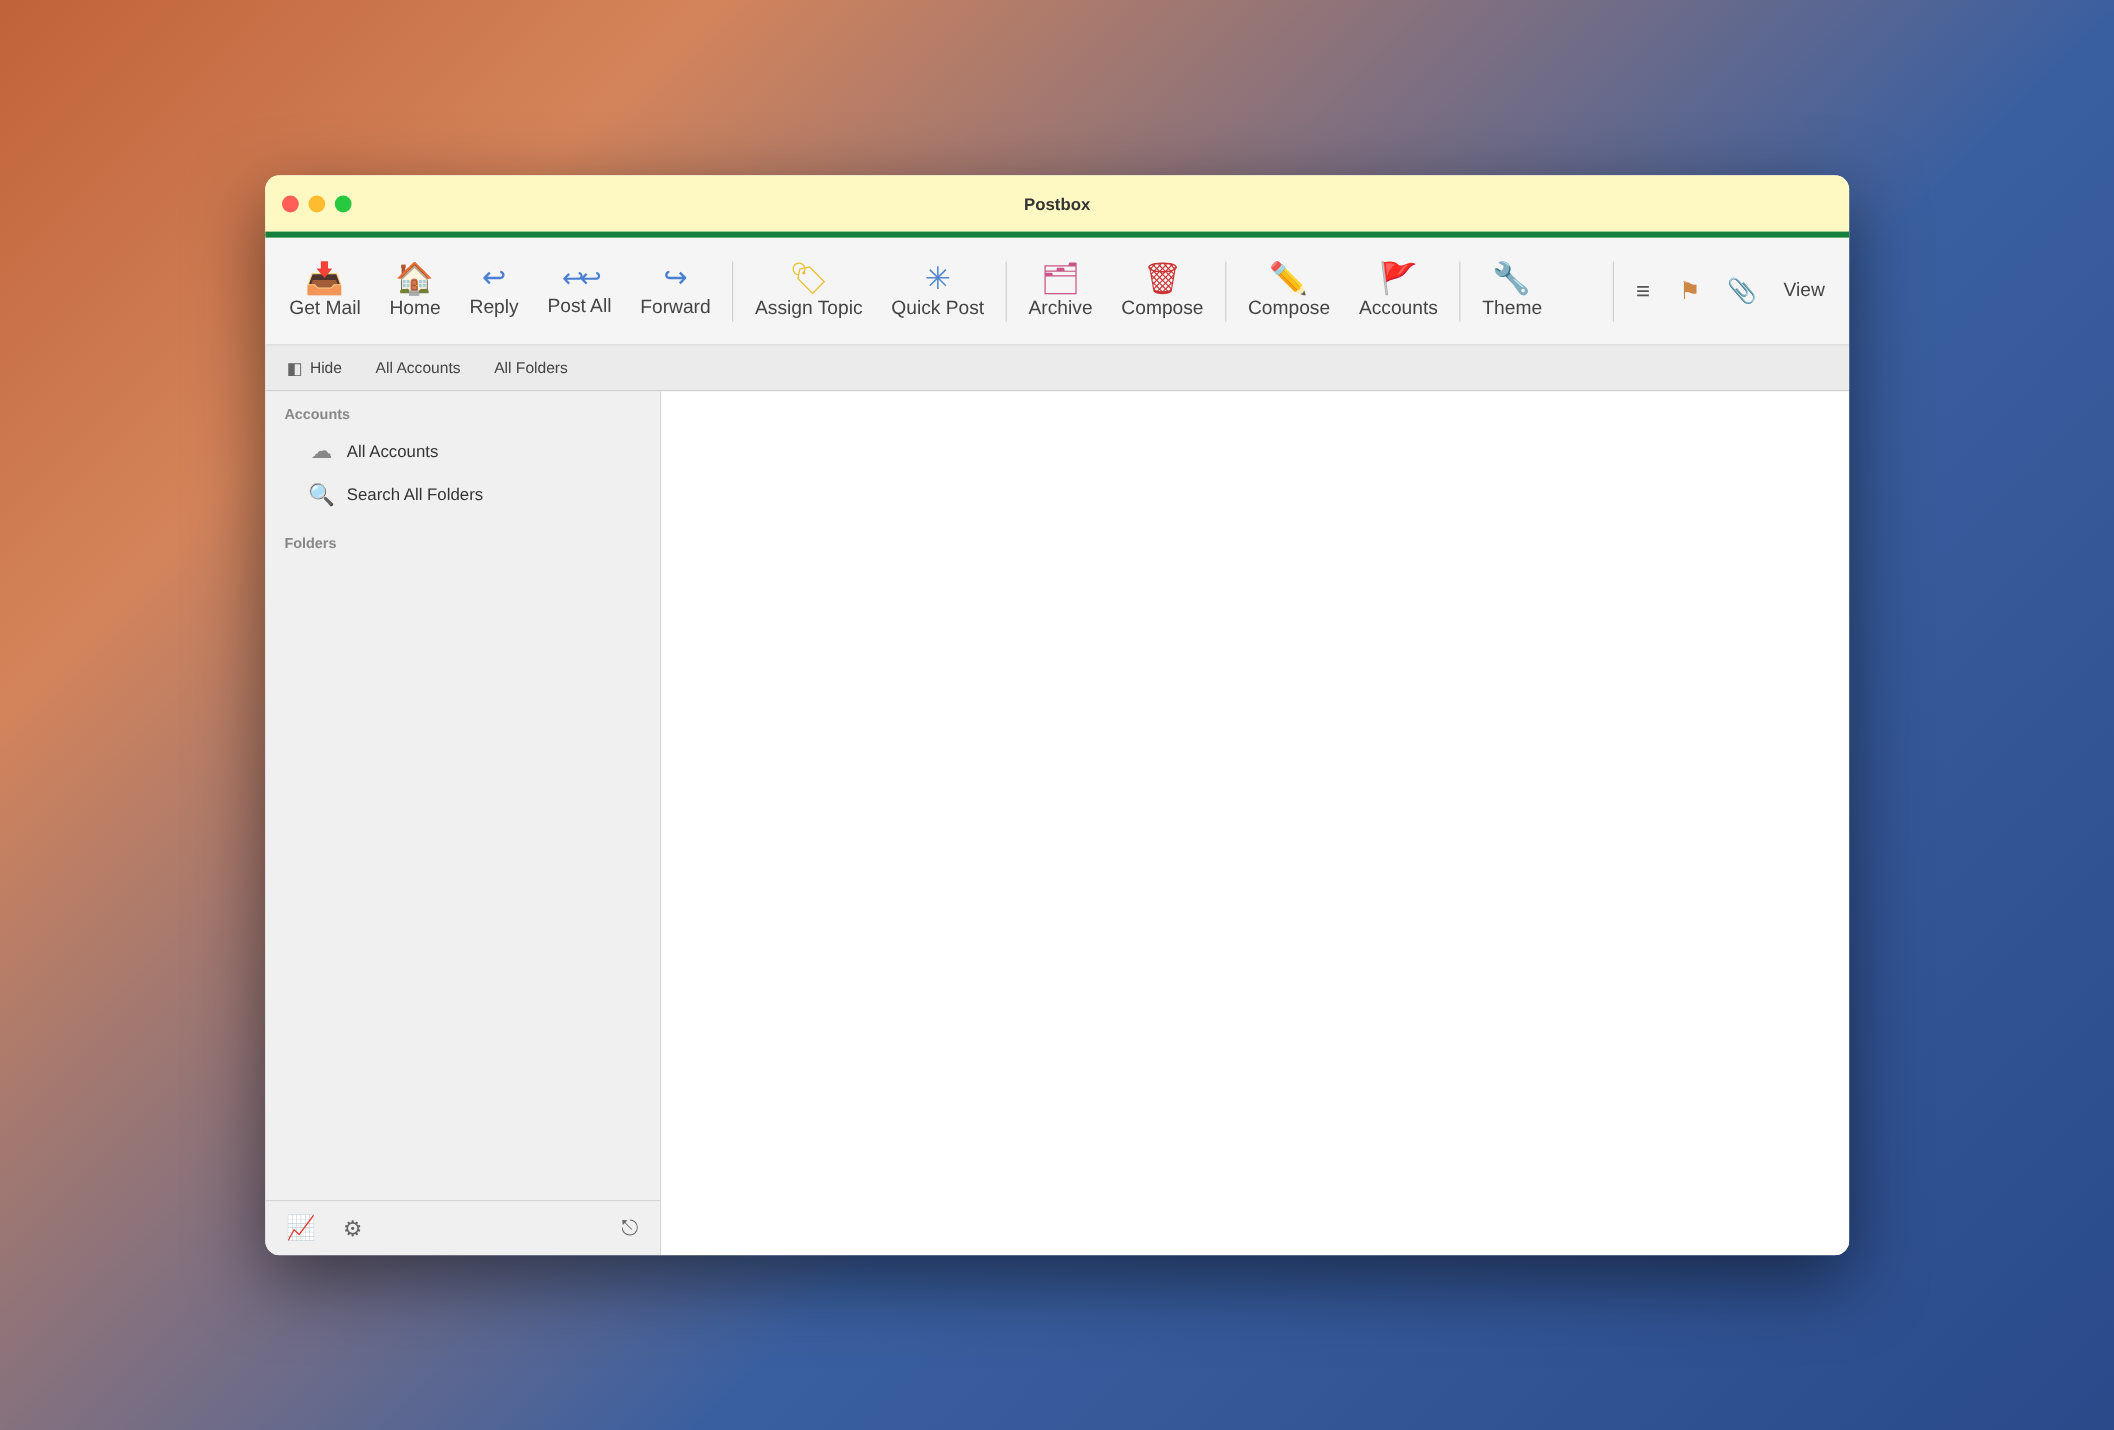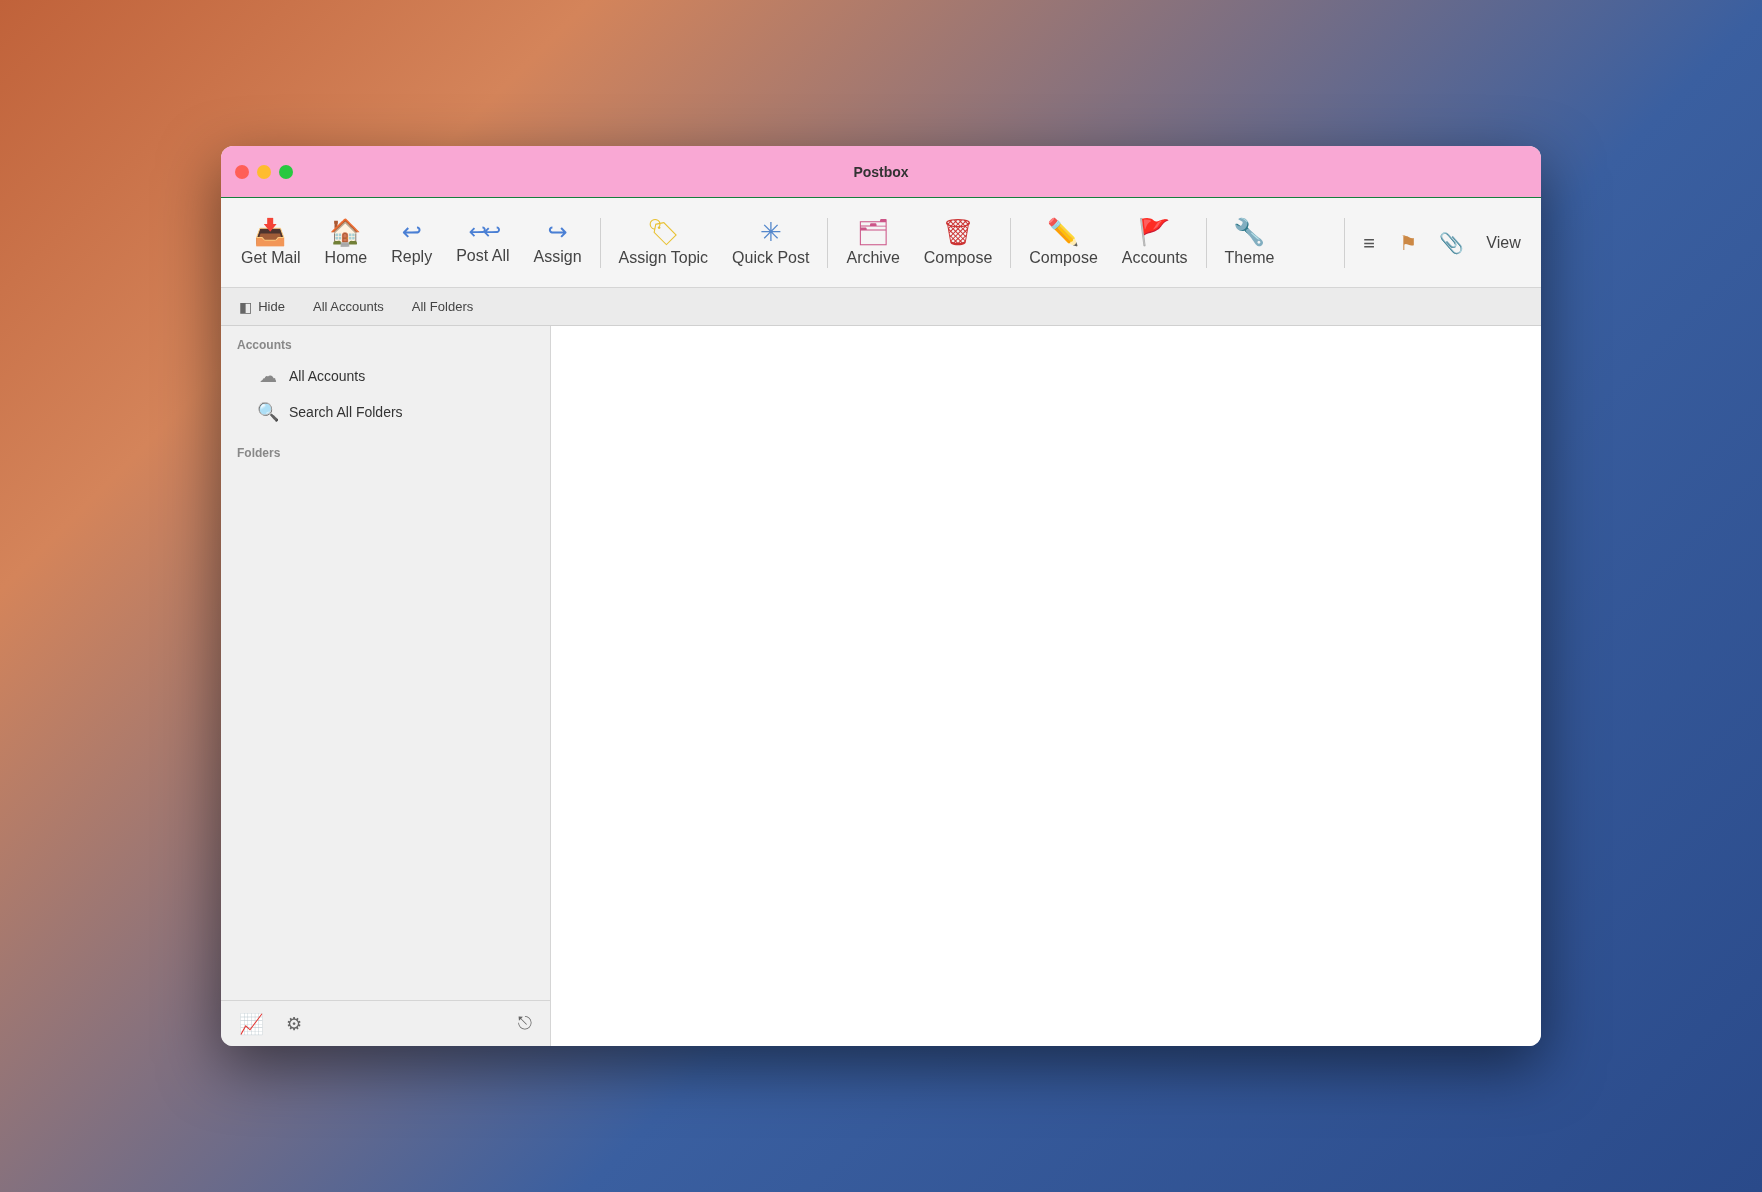--- a/index.html
+++ b/index.html
@@ -26,13 +26,13 @@
 
     
     .title-bar {
-      background: #f9a8d4;
+      background: #fef9c3;
       height: 52px;
       display: flex;
       align-items: center;
       justify-content: center;
       position: relative;
-      border-bottom: 1px solid #15803d;
+      border-bottom: 5px solid #15803d;
       flex-shrink: 0;
     }
 

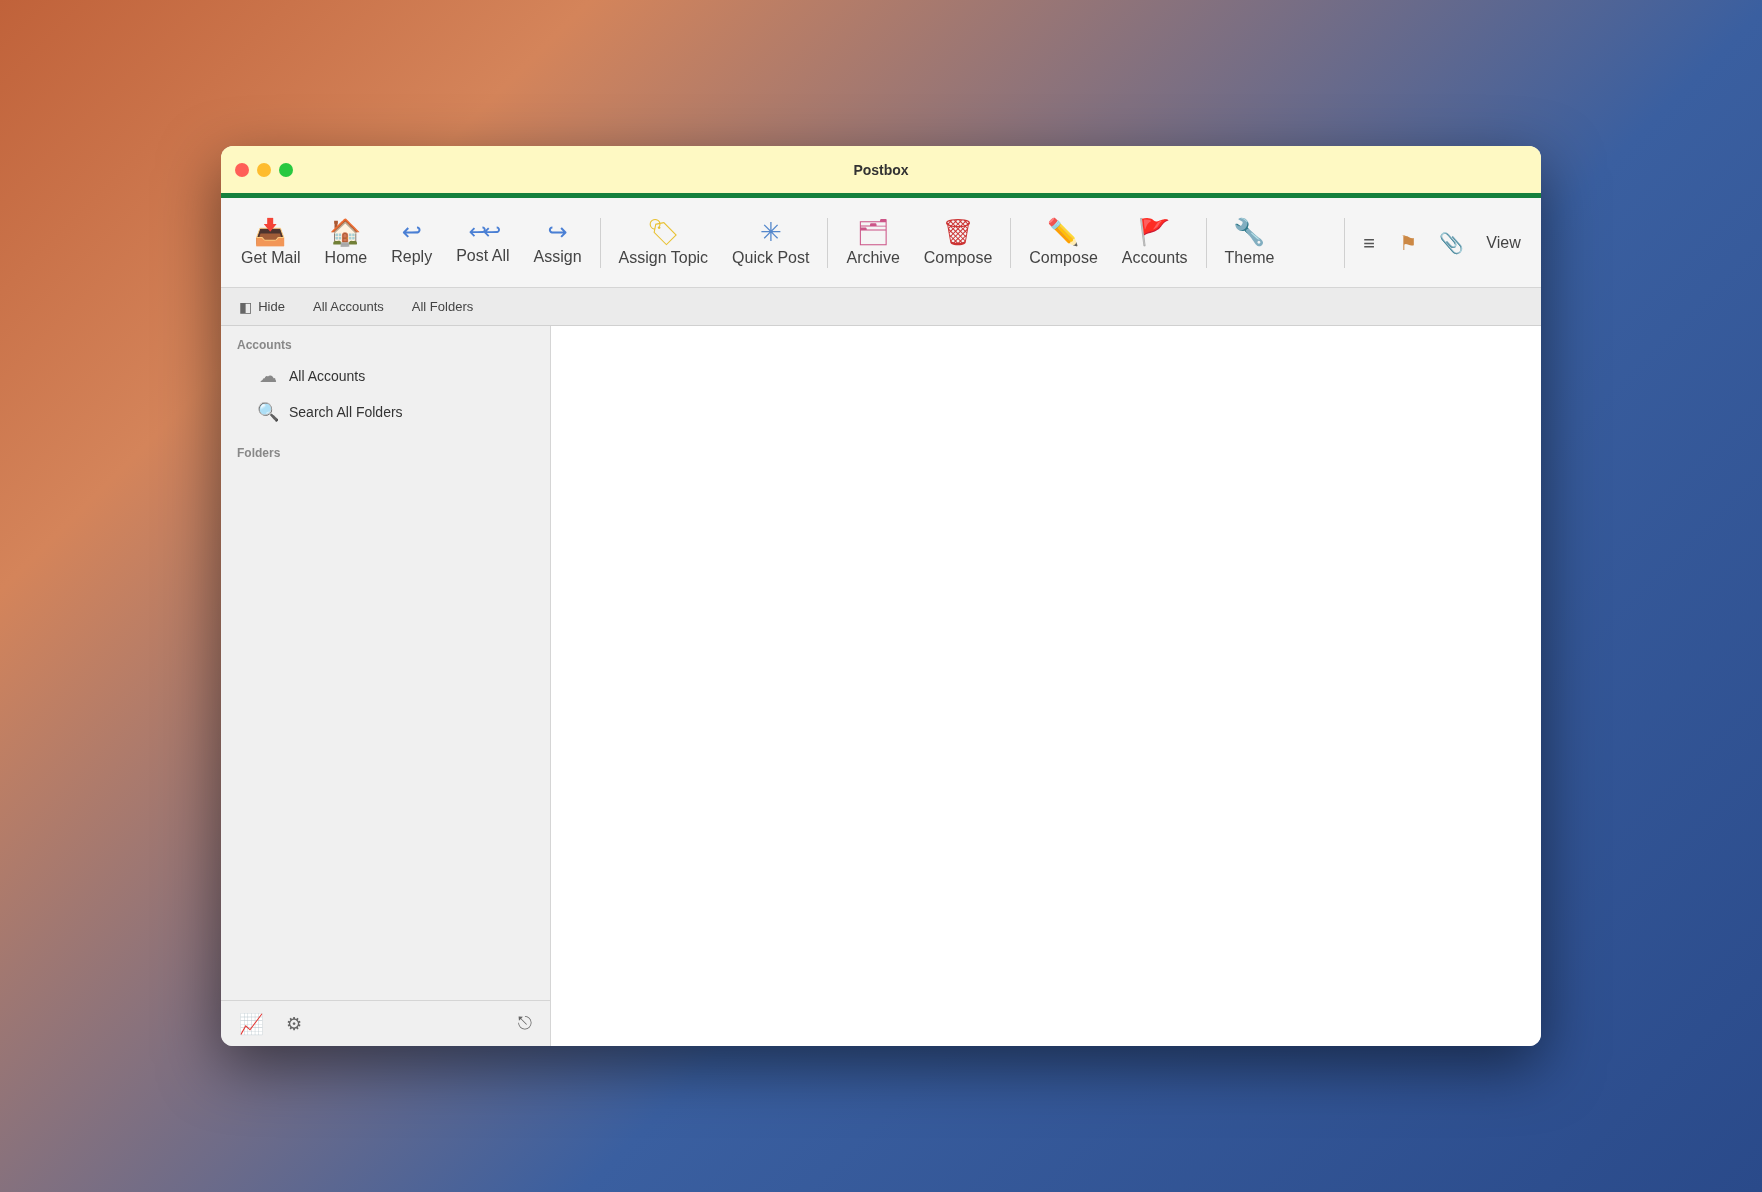--- a/index.html
+++ b/index.html
@@ -267,7 +267,7 @@
 
     <div class="toolbar-item">
       <span class="toolbar-icon icon-blue" style="font-size:24px;">↪</span>
-      <span class="toolbar-label">Assign</span>
+      <span class="toolbar-label">Forward</span>
     </div>
 
     <div class="toolbar-separator"></div>

